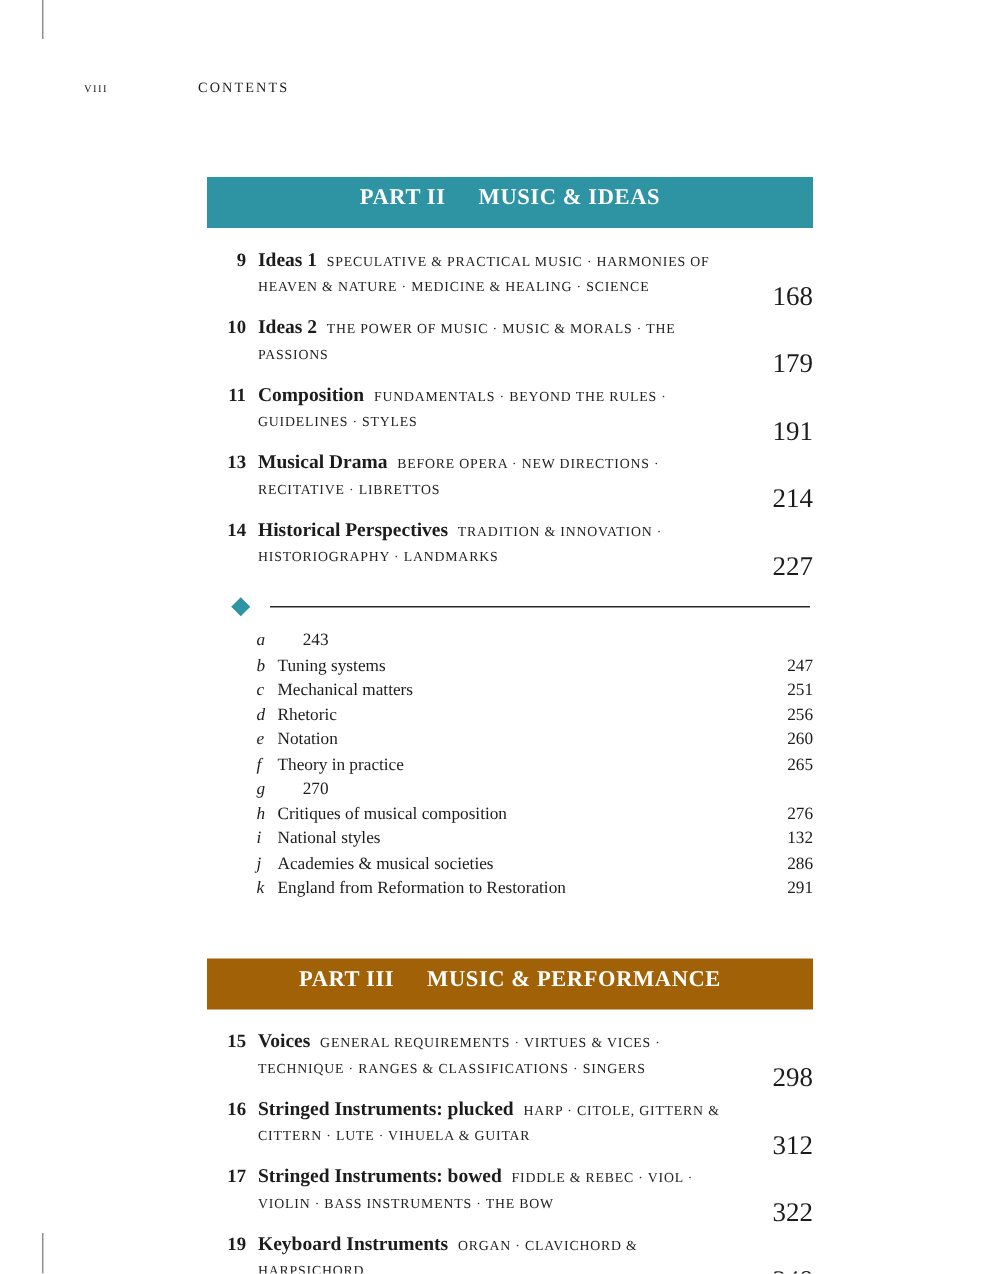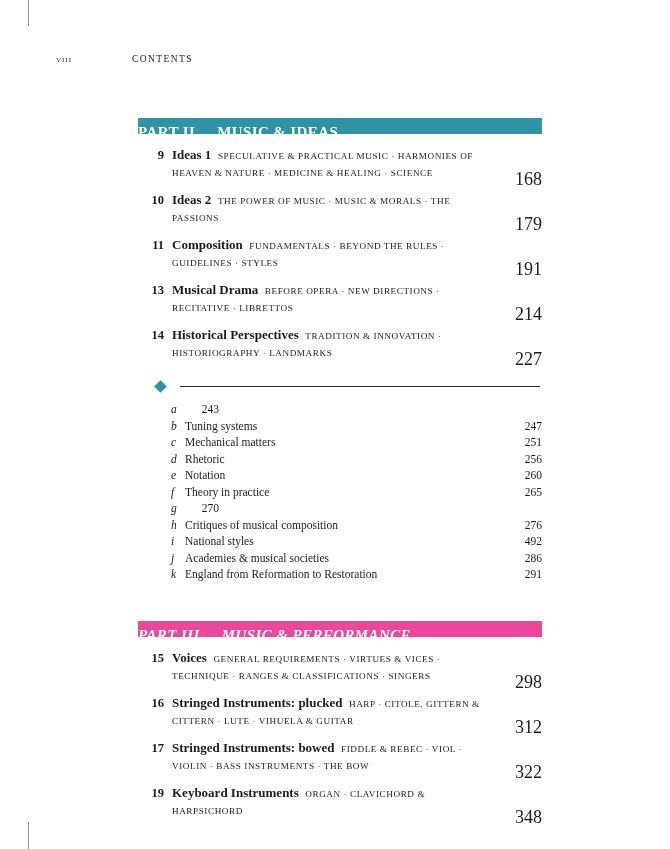--- a/index.html
+++ b/index.html
@@ -50,13 +50,14 @@
   }
 
   .part-banner {
-    height: 16px;
+    height: 34px;
     line-height: 28px;
     color: #ffffff;
     font-weight: bold;
     font-size: 15px;
     letter-spacing: 0.4px;
     box-sizing: border-box;
+    text-align: center;
   }
   .part-banner .part-title { margin-left: 22px; }
 

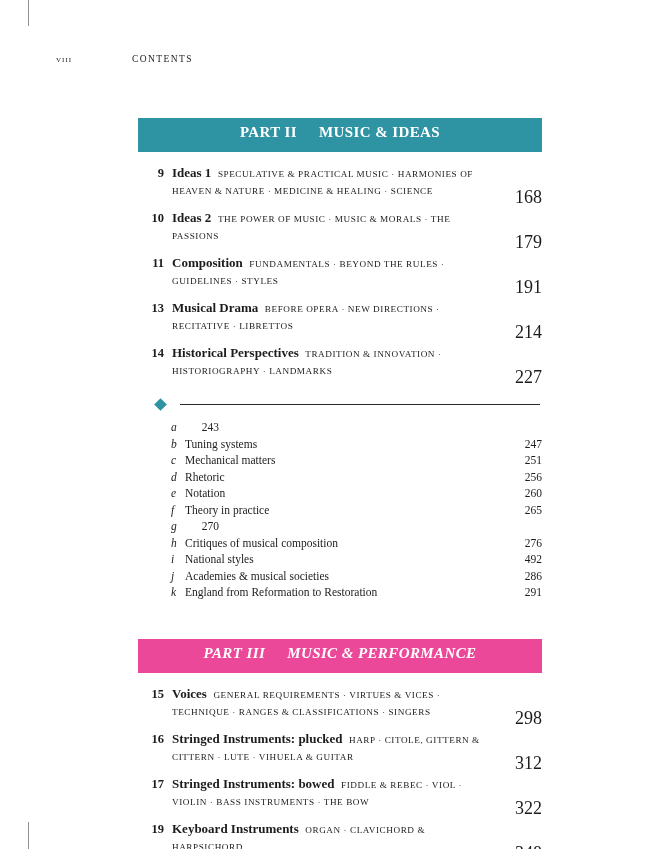--- a/index.html
+++ b/index.html
@@ -249,7 +249,7 @@
     <div class="sub-row">
       <span class="sub-letter">i</span>
       <span class="sub-title">National styles</span>
-      <span class="sub-page">492</span>
+      <span class="sub-page">132</span>
     </div>
 
     <div class="sub-row">

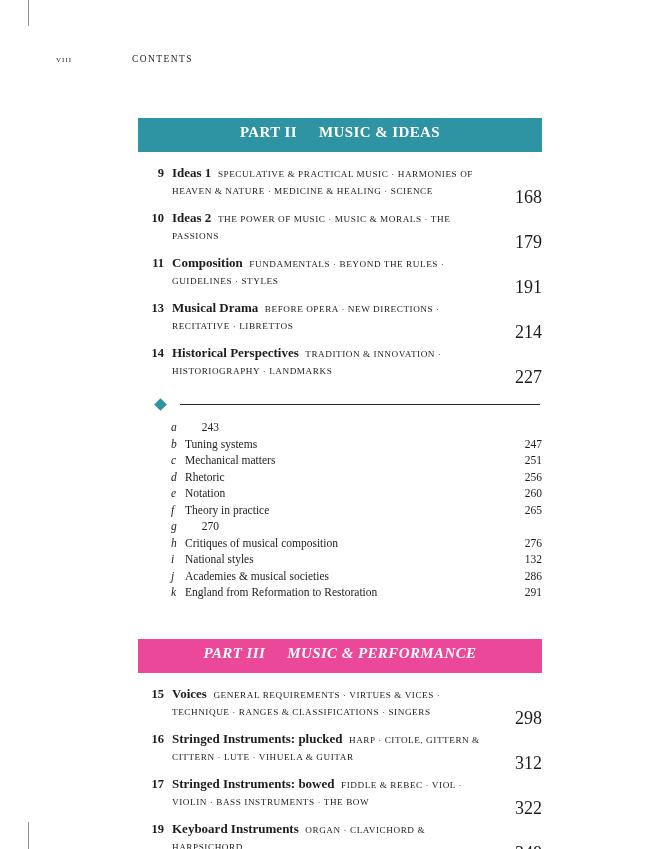--- a/index.html
+++ b/index.html
@@ -268,7 +268,7 @@
 
   <div class="part3-gap"></div>
 
-  <div class="part-banner" style="background: #ec4899; font-style: italic;">
+  <div class="part-banner" style="background: #a16207;">
     <span class="part-label">PART III</span><span class="part-title">MUSIC &amp; PERFORMANCE</span>
   </div>
 

